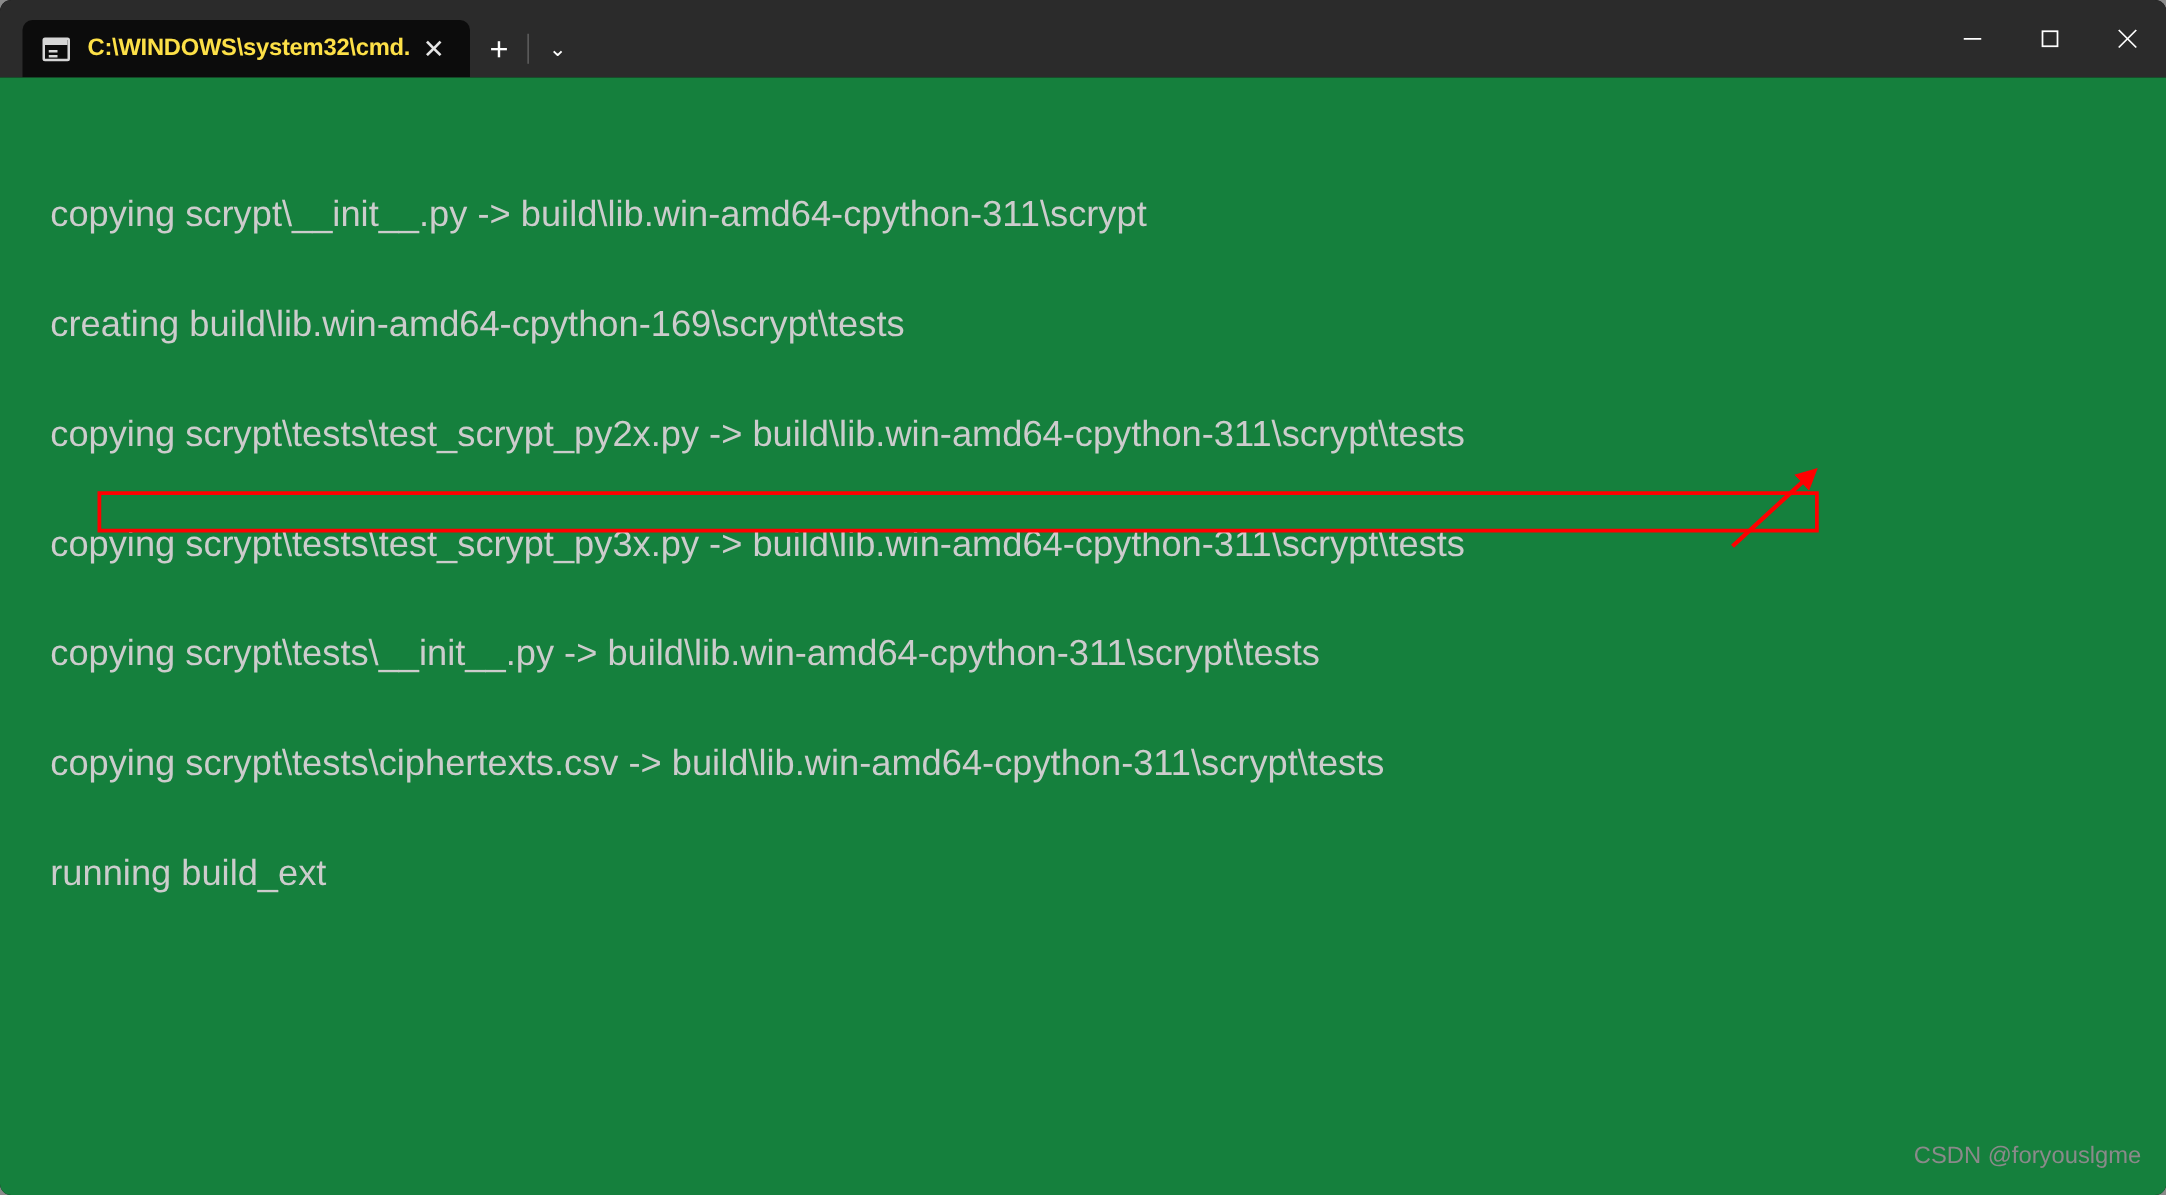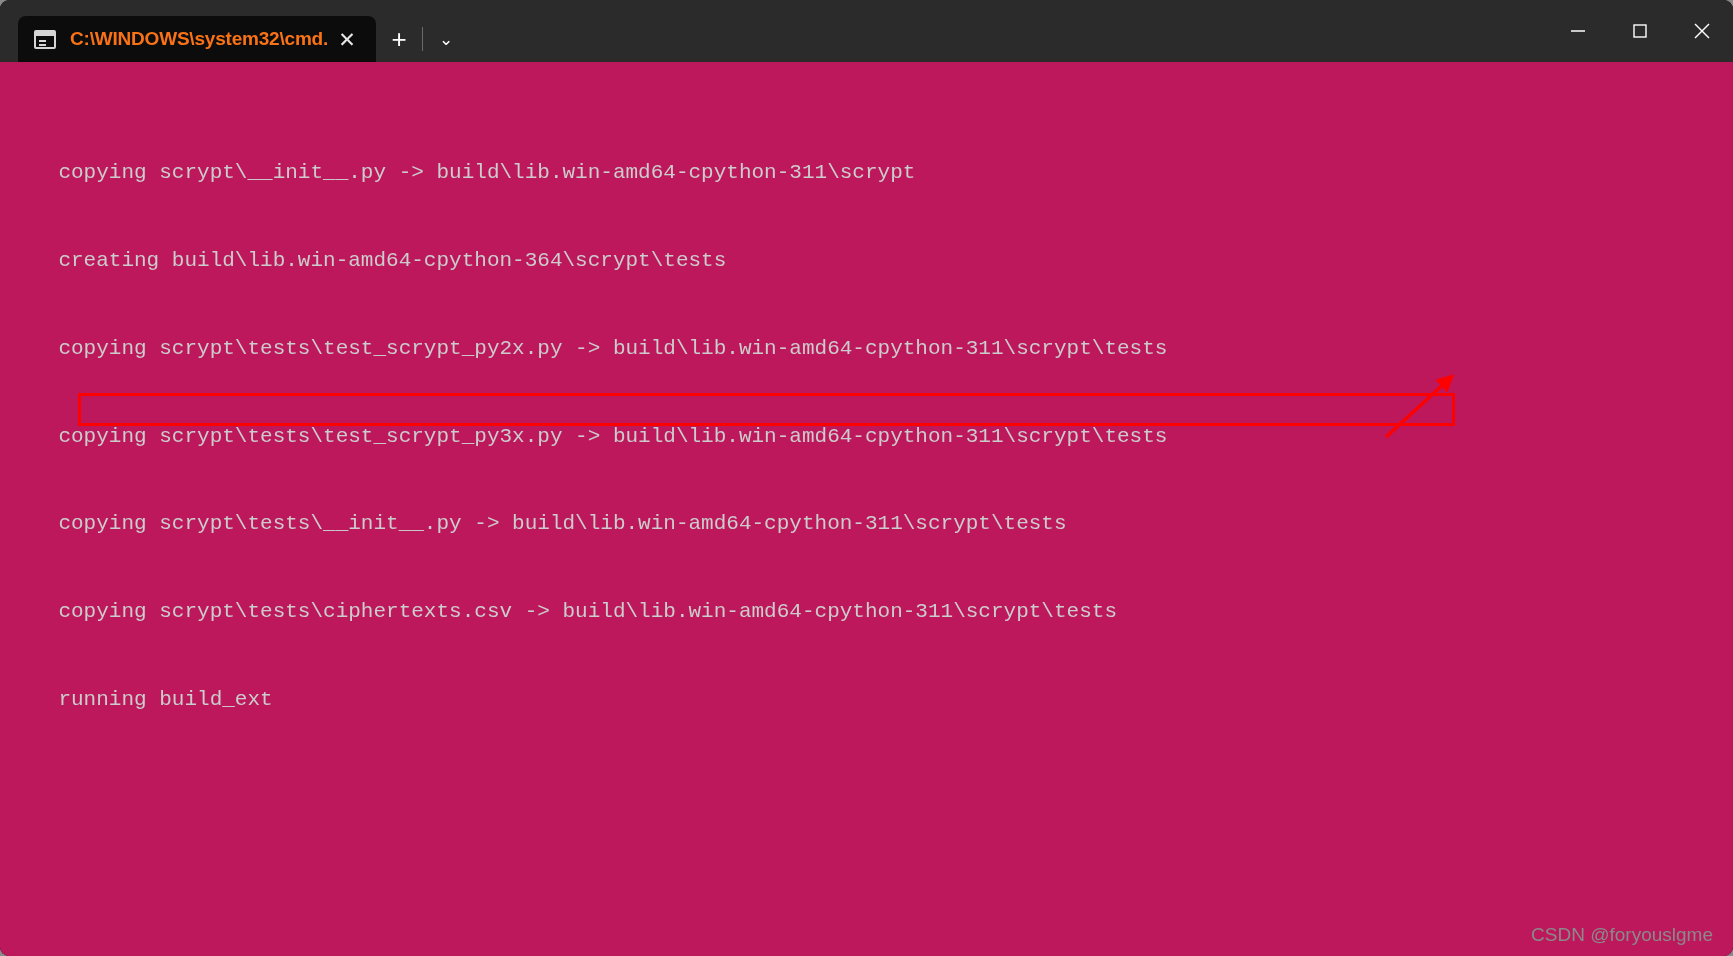--- a/index.html
+++ b/index.html
@@ -84,7 +84,7 @@
     font-family: "Liberation Sans", sans-serif;
     font-size: 19px;
     font-weight: 600;
-    color: #f97316;
+    color: #fde047;
     white-space: nowrap;
     overflow: hidden;
     flex: 1 1 auto;

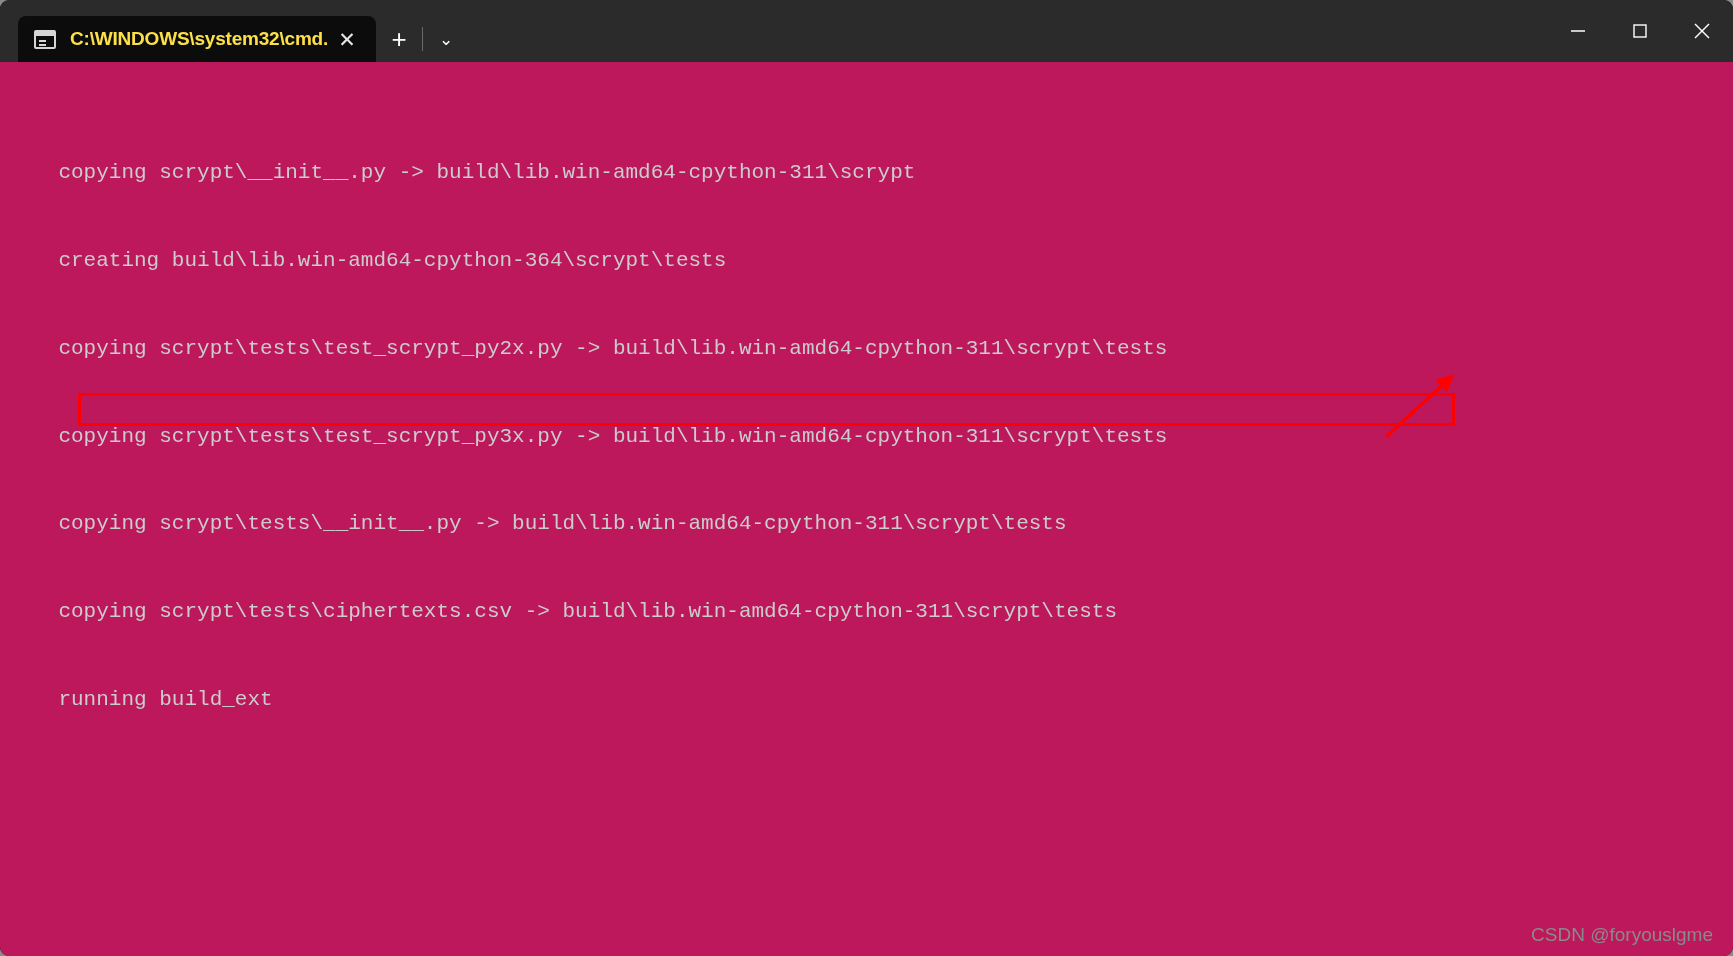--- a/index.html
+++ b/index.html
@@ -148,11 +148,11 @@
     top: 62px;
     width: 1733px;
     height: 894px;
-    background: #be185d;
+    background: #15803d;
     padding: 8px 0 0 8px;
     box-sizing: border-box;
-    font-family: Liberation Mono, monospace;
-    font-size: 21px;
+    font-family: Liberation Sans, sans-serif;
+    font-size: 29px;
     line-height: 29.3px;
     color: #cccccc;
     white-space: pre;

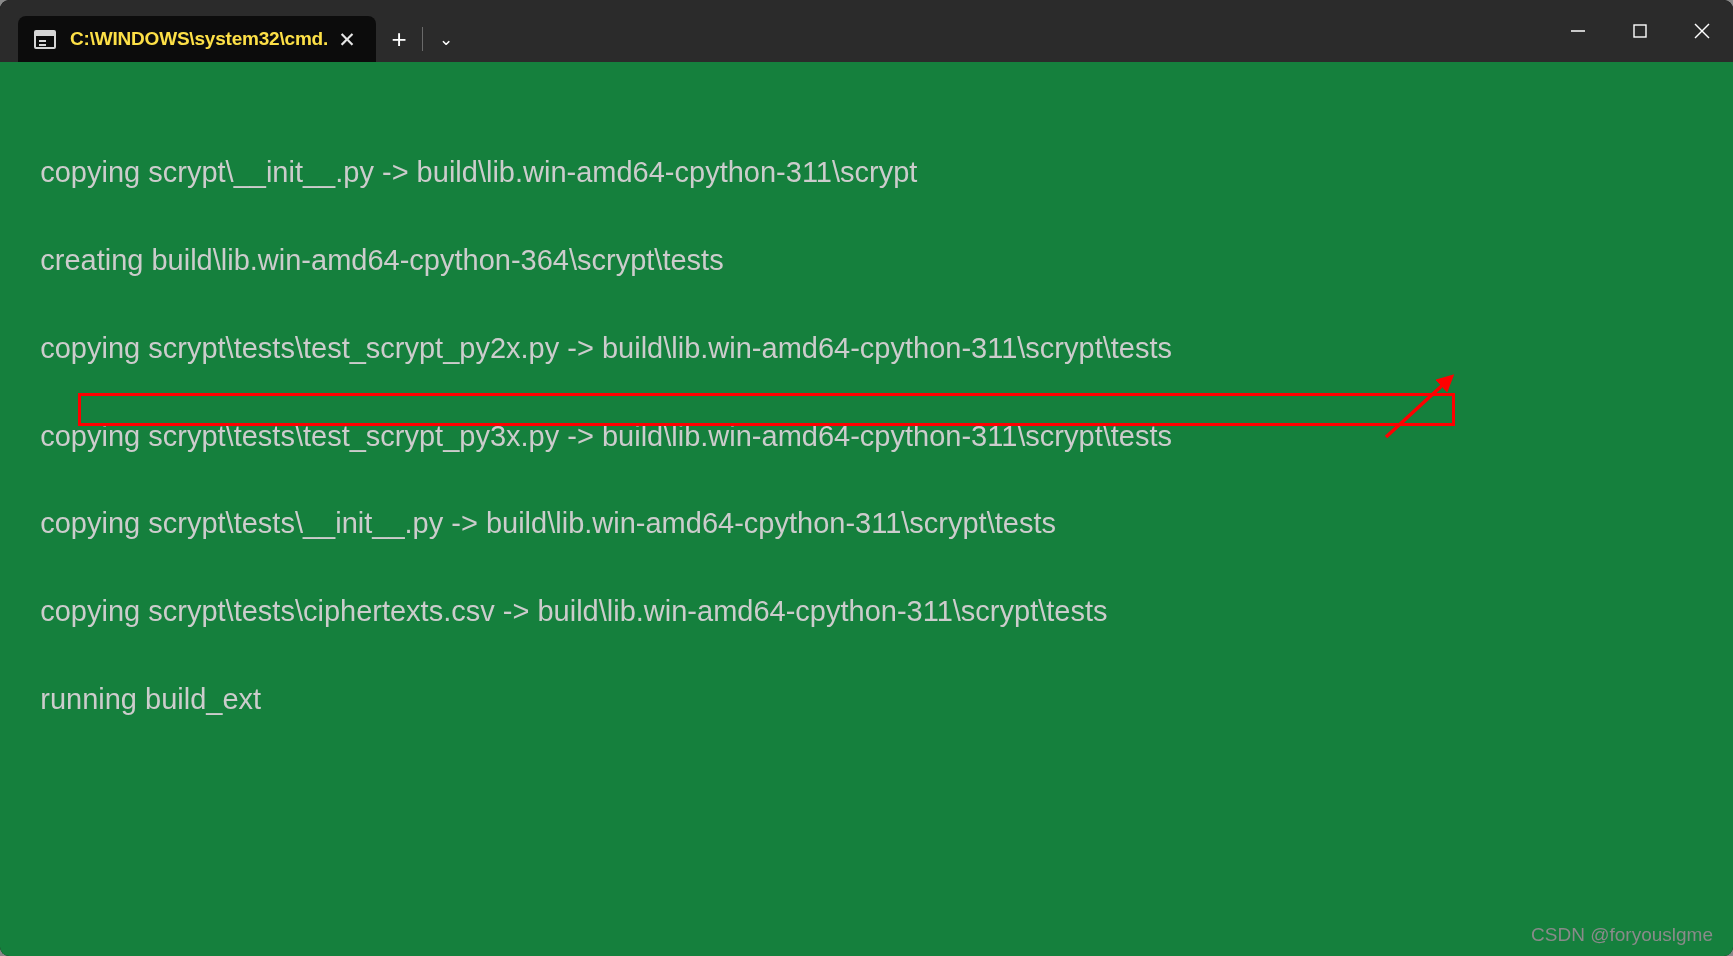--- a/index.html
+++ b/index.html
@@ -231,7 +231,7 @@
   <div id="terminal">
 
     <div class="ln">    copying scrypt\__init__.py -&gt; build\lib.win-amd64-cpython-311\scrypt</div>
-    <div class="ln">    creating build\lib.win-amd64-cpython-364\scrypt\tests</div>
+    <div class="ln">    creating build\lib.win-amd64-cpython-169\scrypt\tests</div>
     <div class="ln">    copying scrypt\tests\test_scrypt_py2x.py -&gt; build\lib.win-amd64-cpython-311\scrypt\tests</div>
     <div class="ln">    copying scrypt\tests\test_scrypt_py3x.py -&gt; build\lib.win-amd64-cpython-311\scrypt\tests</div>
     <div class="ln">    copying scrypt\tests\__init__.py -&gt; build\lib.win-amd64-cpython-311\scrypt\tests</div>

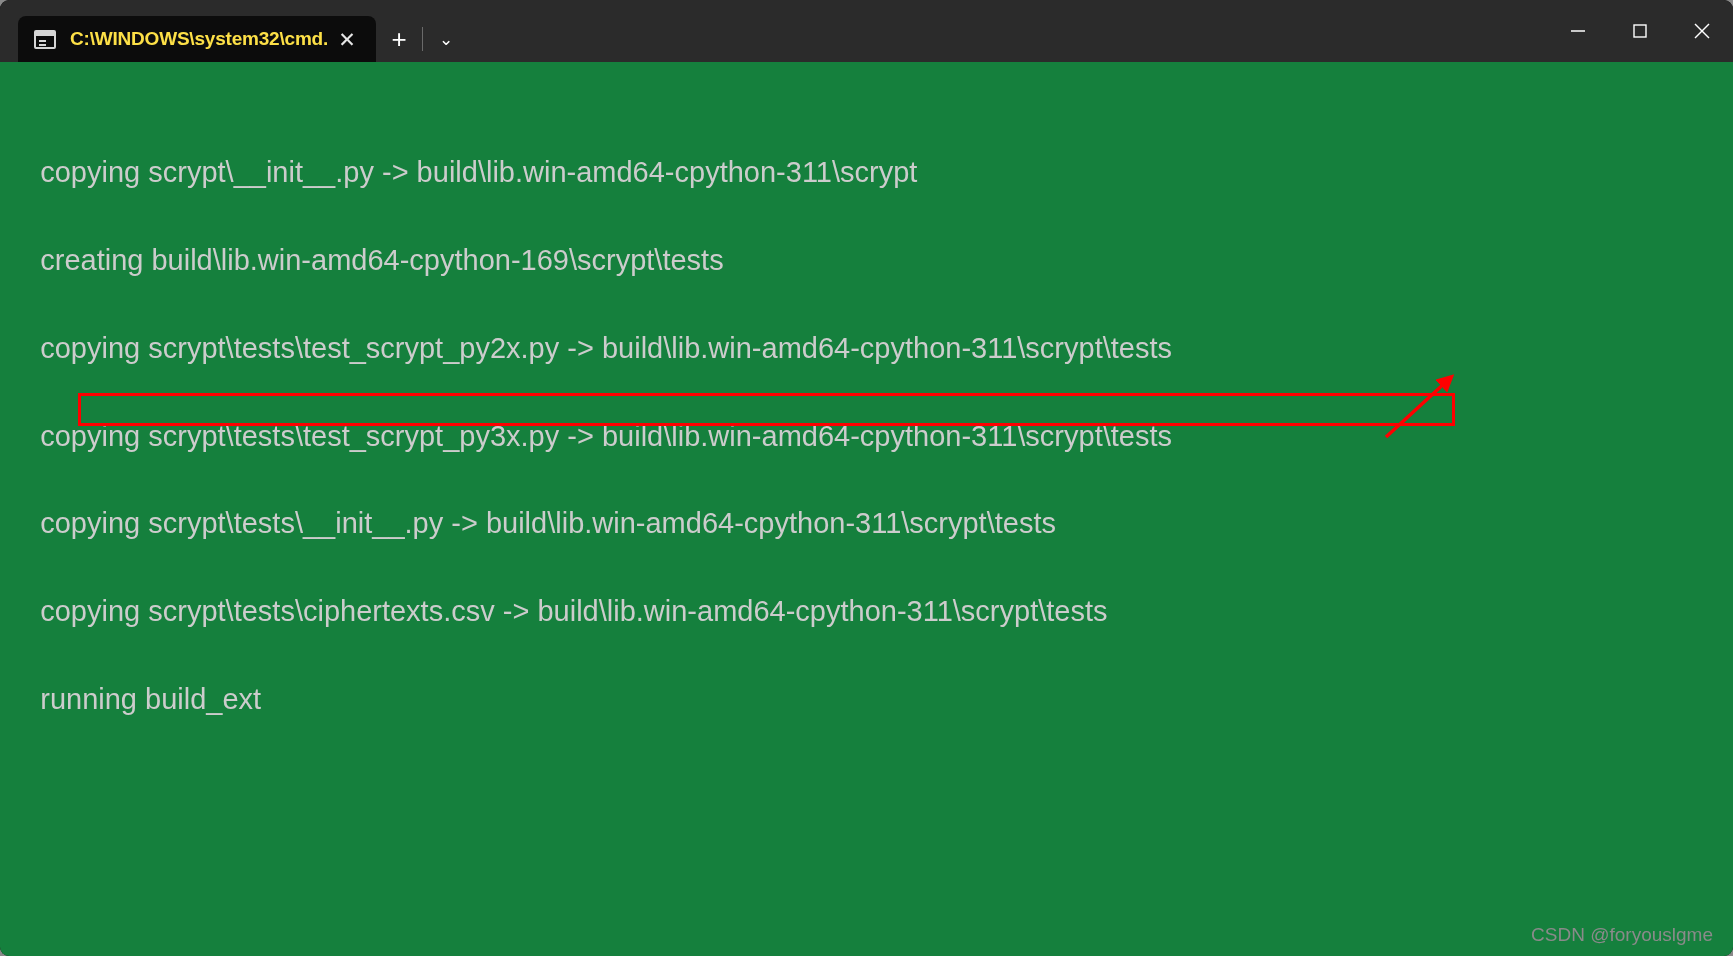--- a/index.html
+++ b/index.html
@@ -180,7 +180,7 @@
   #watermark {
     position: absolute;
     right: 20px;
-    bottom: 10px;
+    bottom: 20px;
     font-family: "Liberation Sans", sans-serif;
     font-size: 19px;
     color: #8a8a8a;

